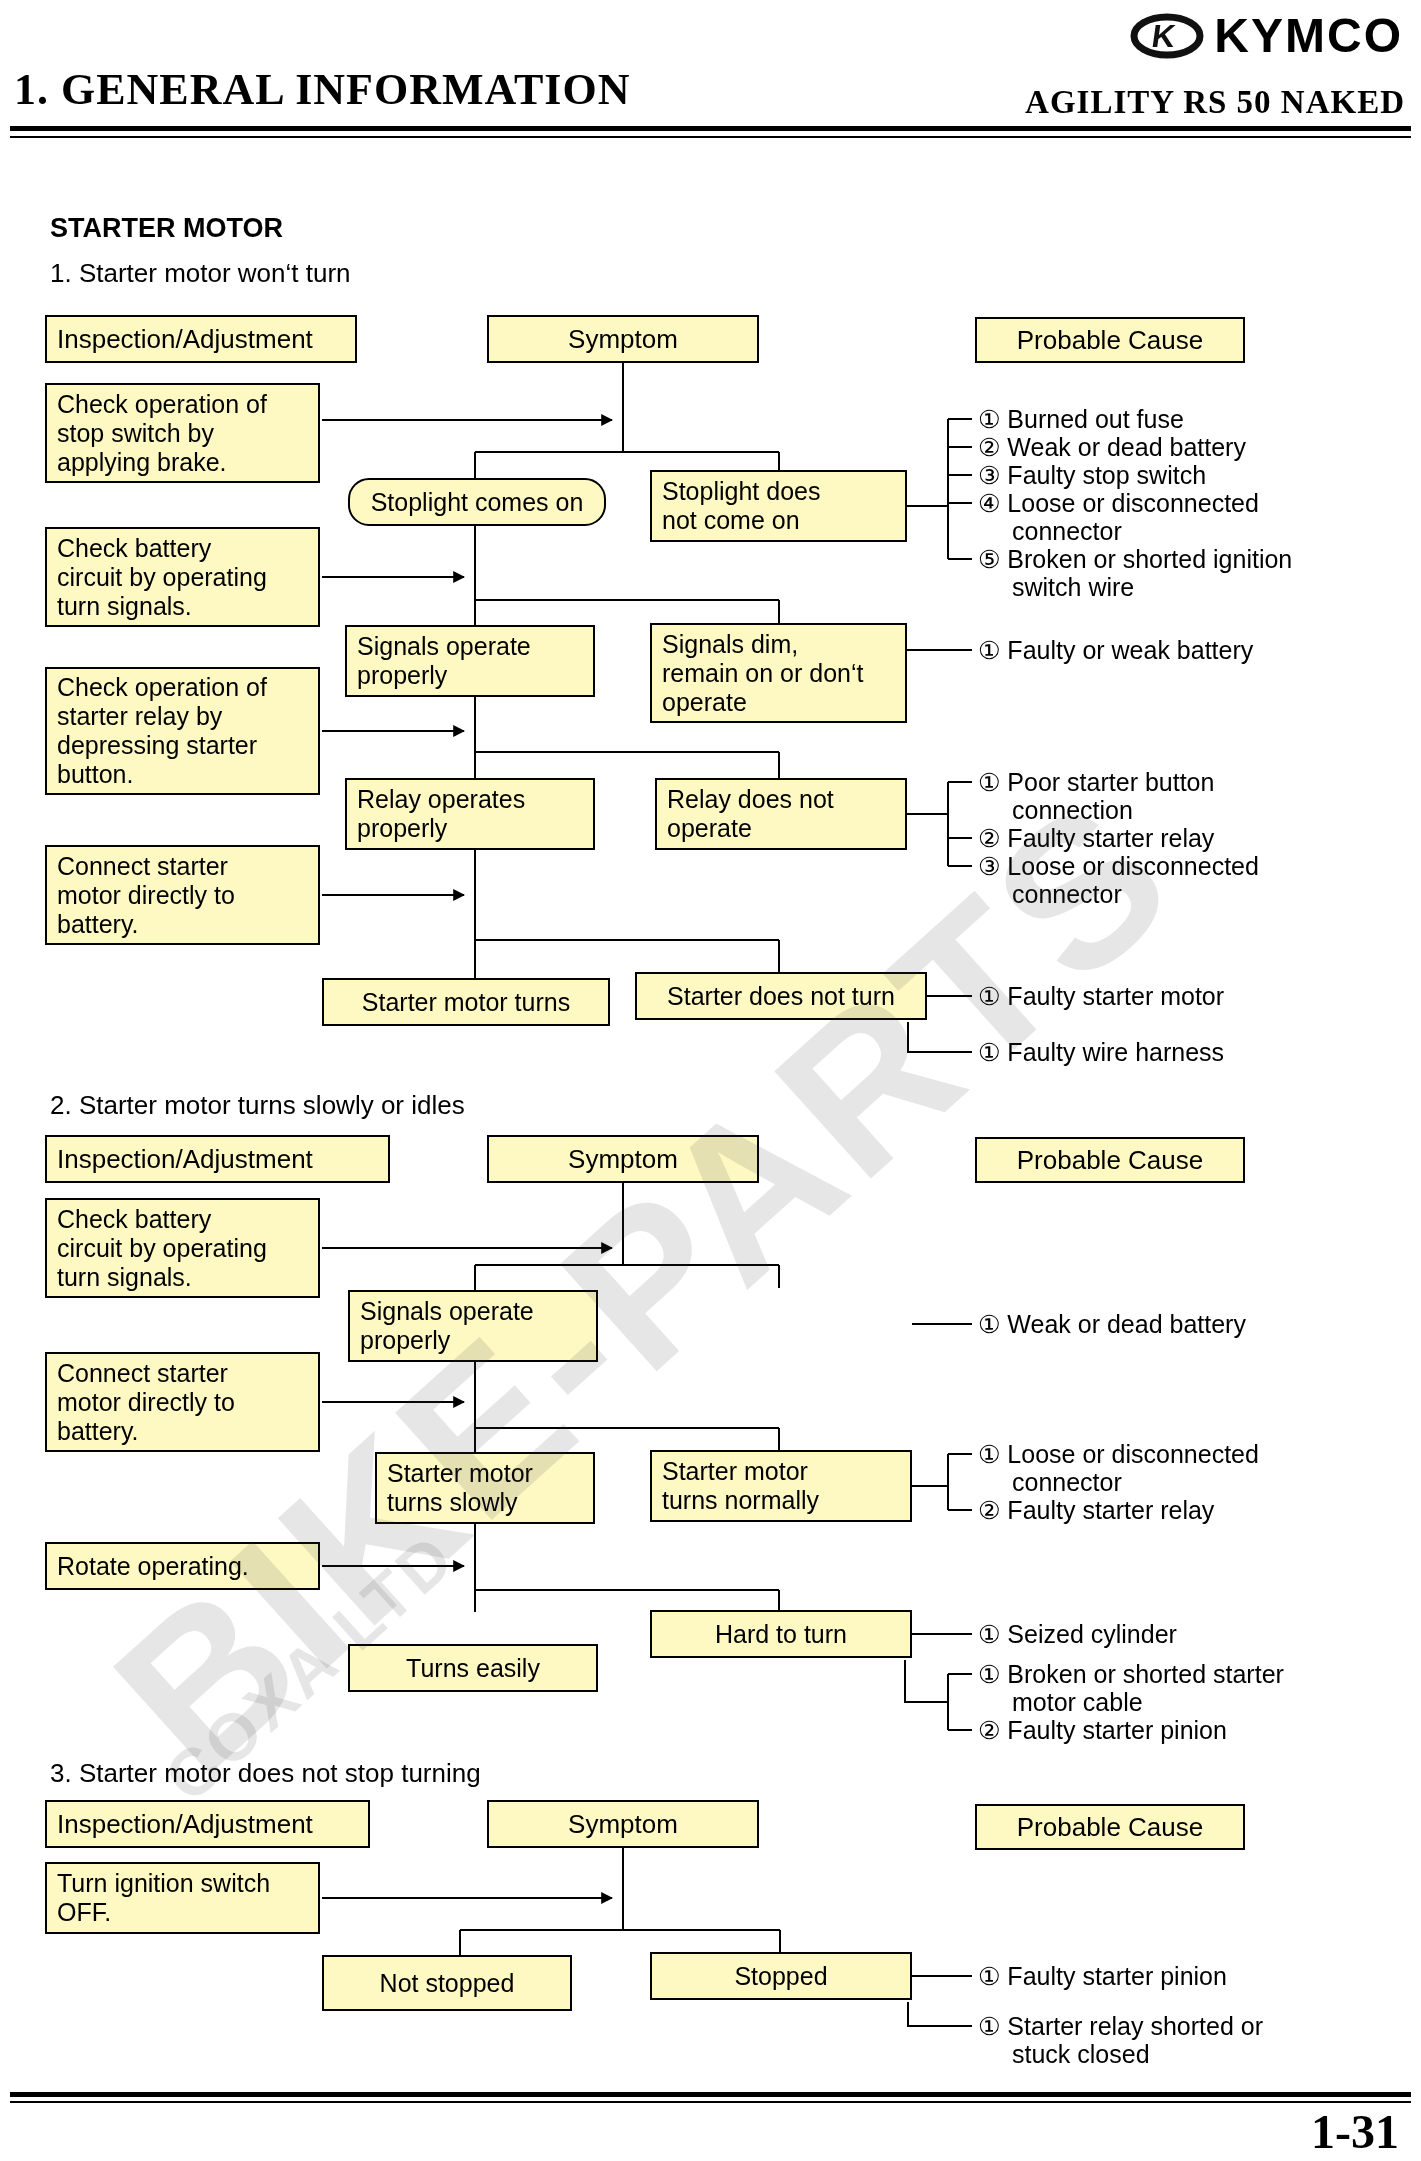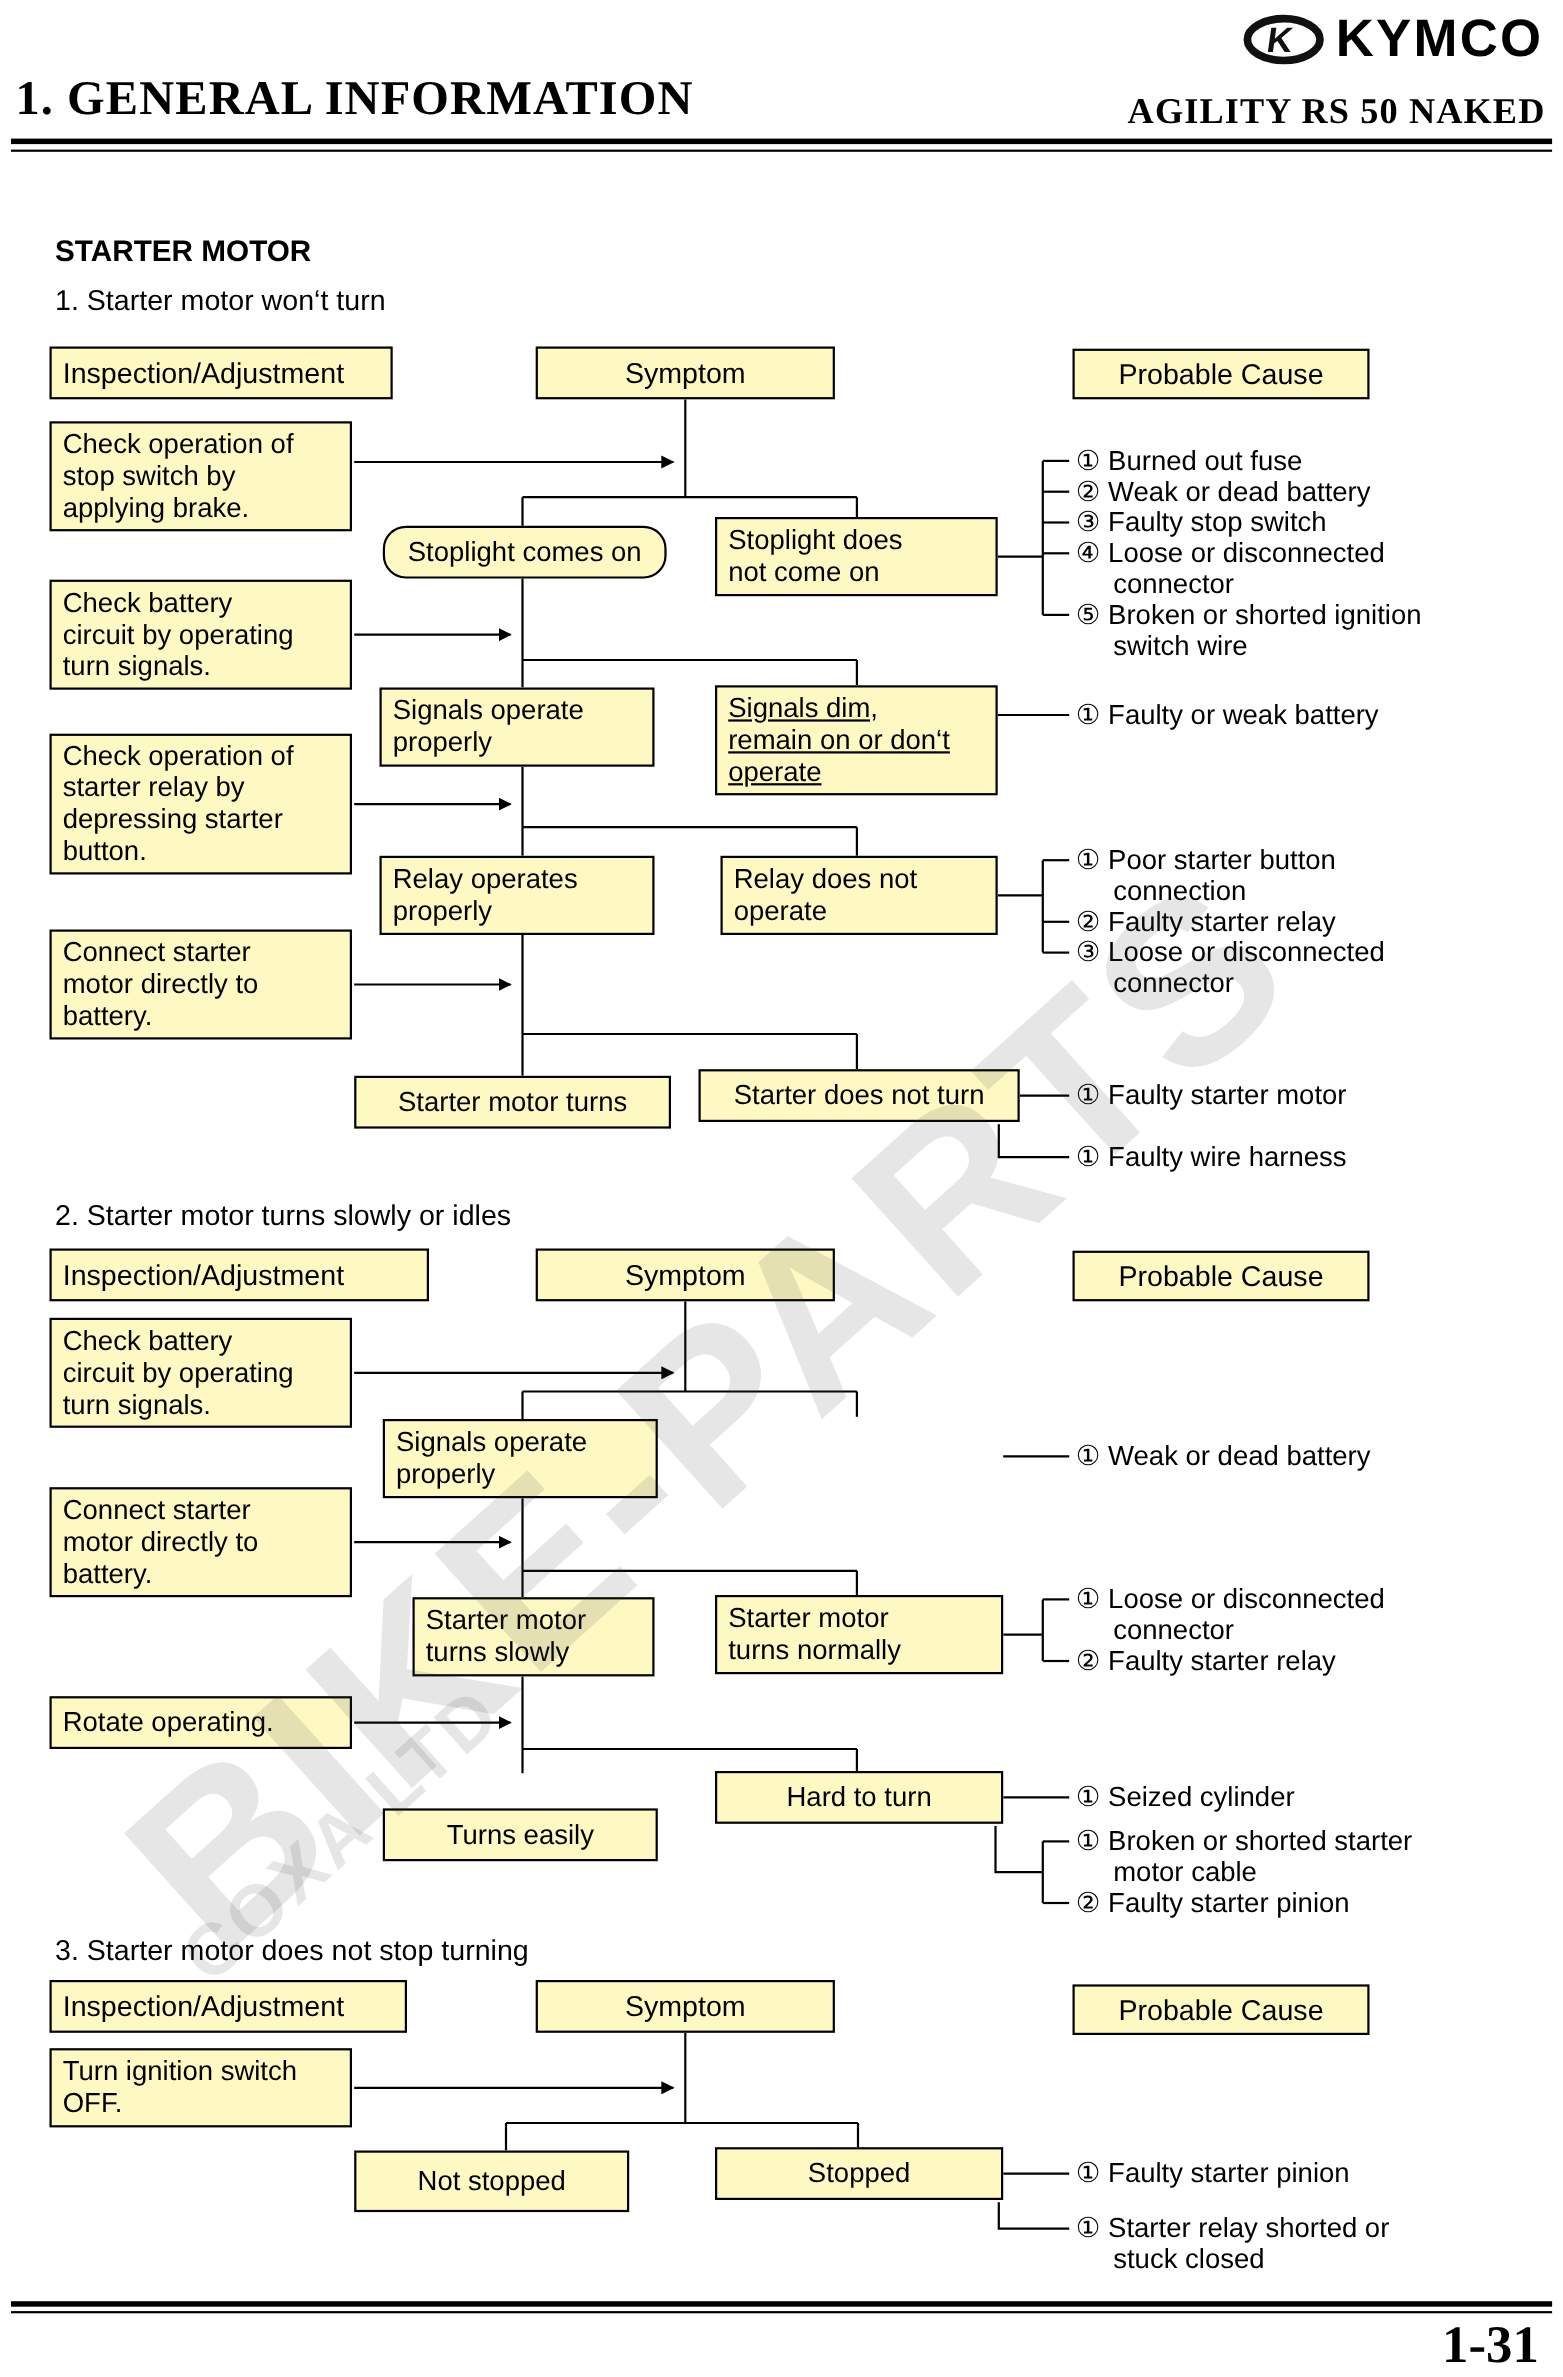--- a/index.html
+++ b/index.html
@@ -152,7 +152,7 @@
 not come on</div>
   <div class="box" style="left:345px;top:625px;width:250px;height:72px;">Signals operate
 properly</div>
-  <div class="box" style="left:650px;top:623px;width:257px;height:100px;text-decoration:underline;">Signals dim,
+  <div class="box" style="left:650px;top:623px;width:257px;height:100px;">Signals dim,
 remain on or don‘t
 operate</div>
   <div class="box" style="left:345px;top:778px;width:250px;height:72px;">Relay operates

